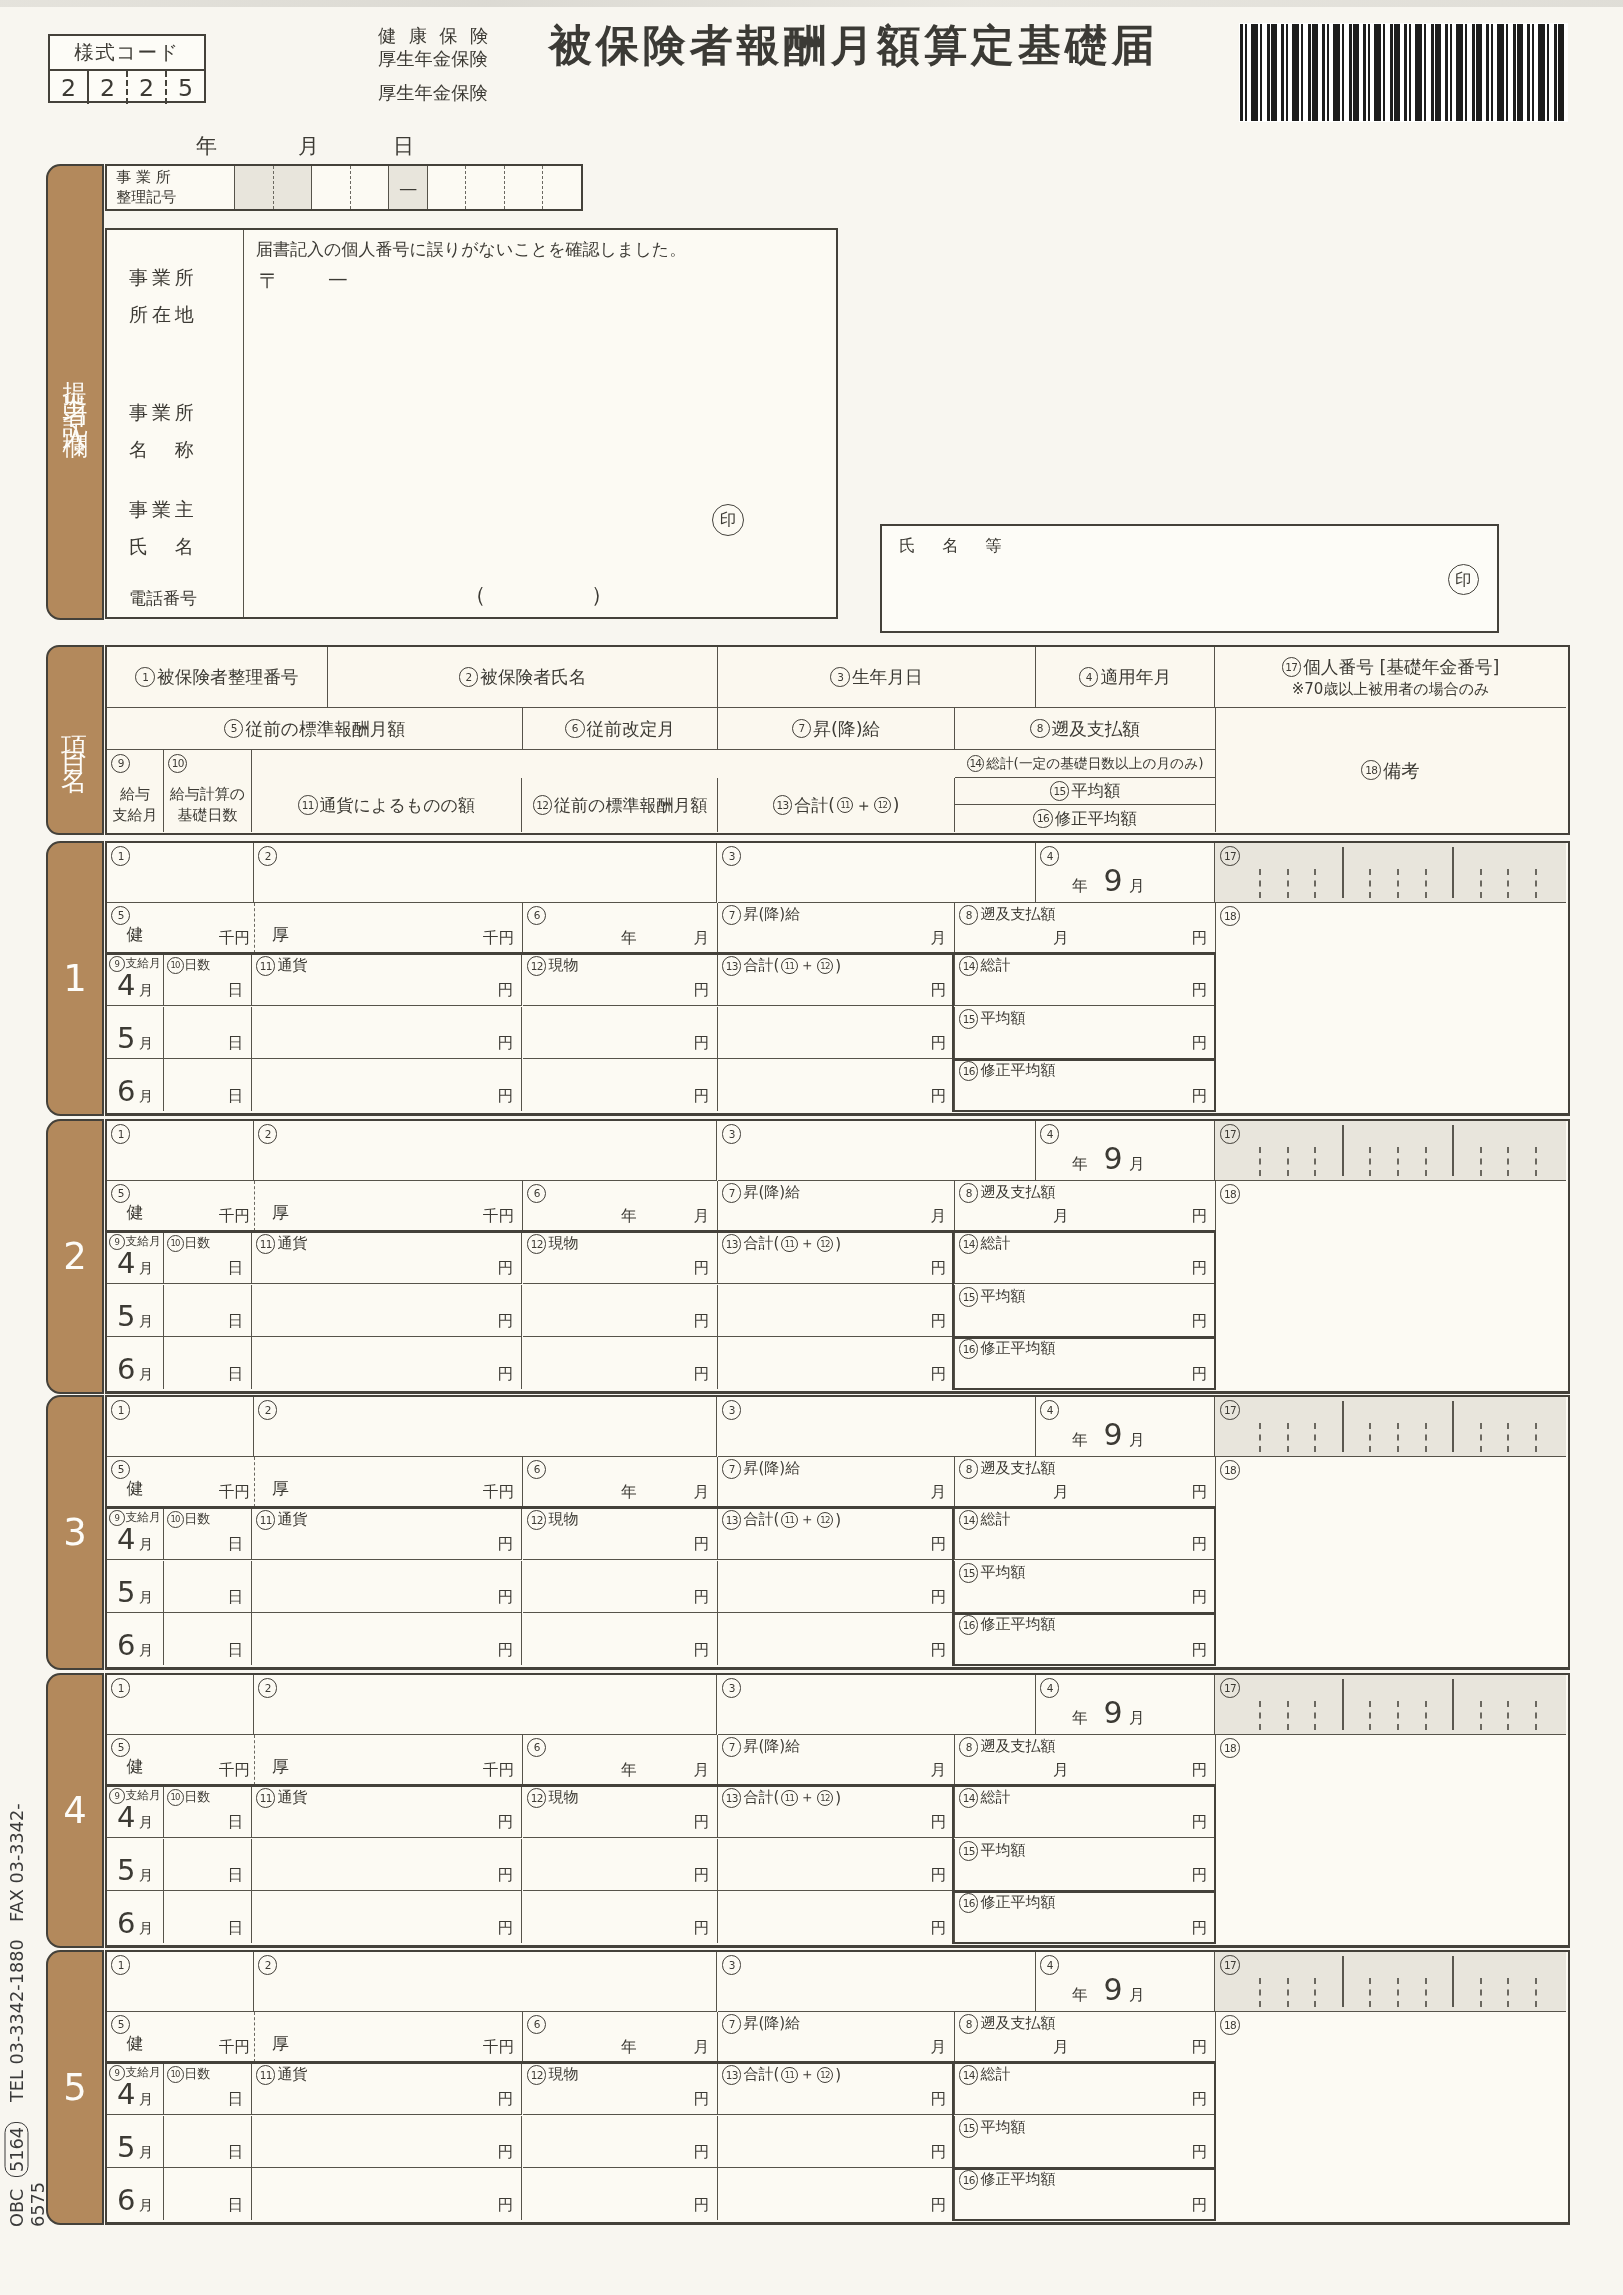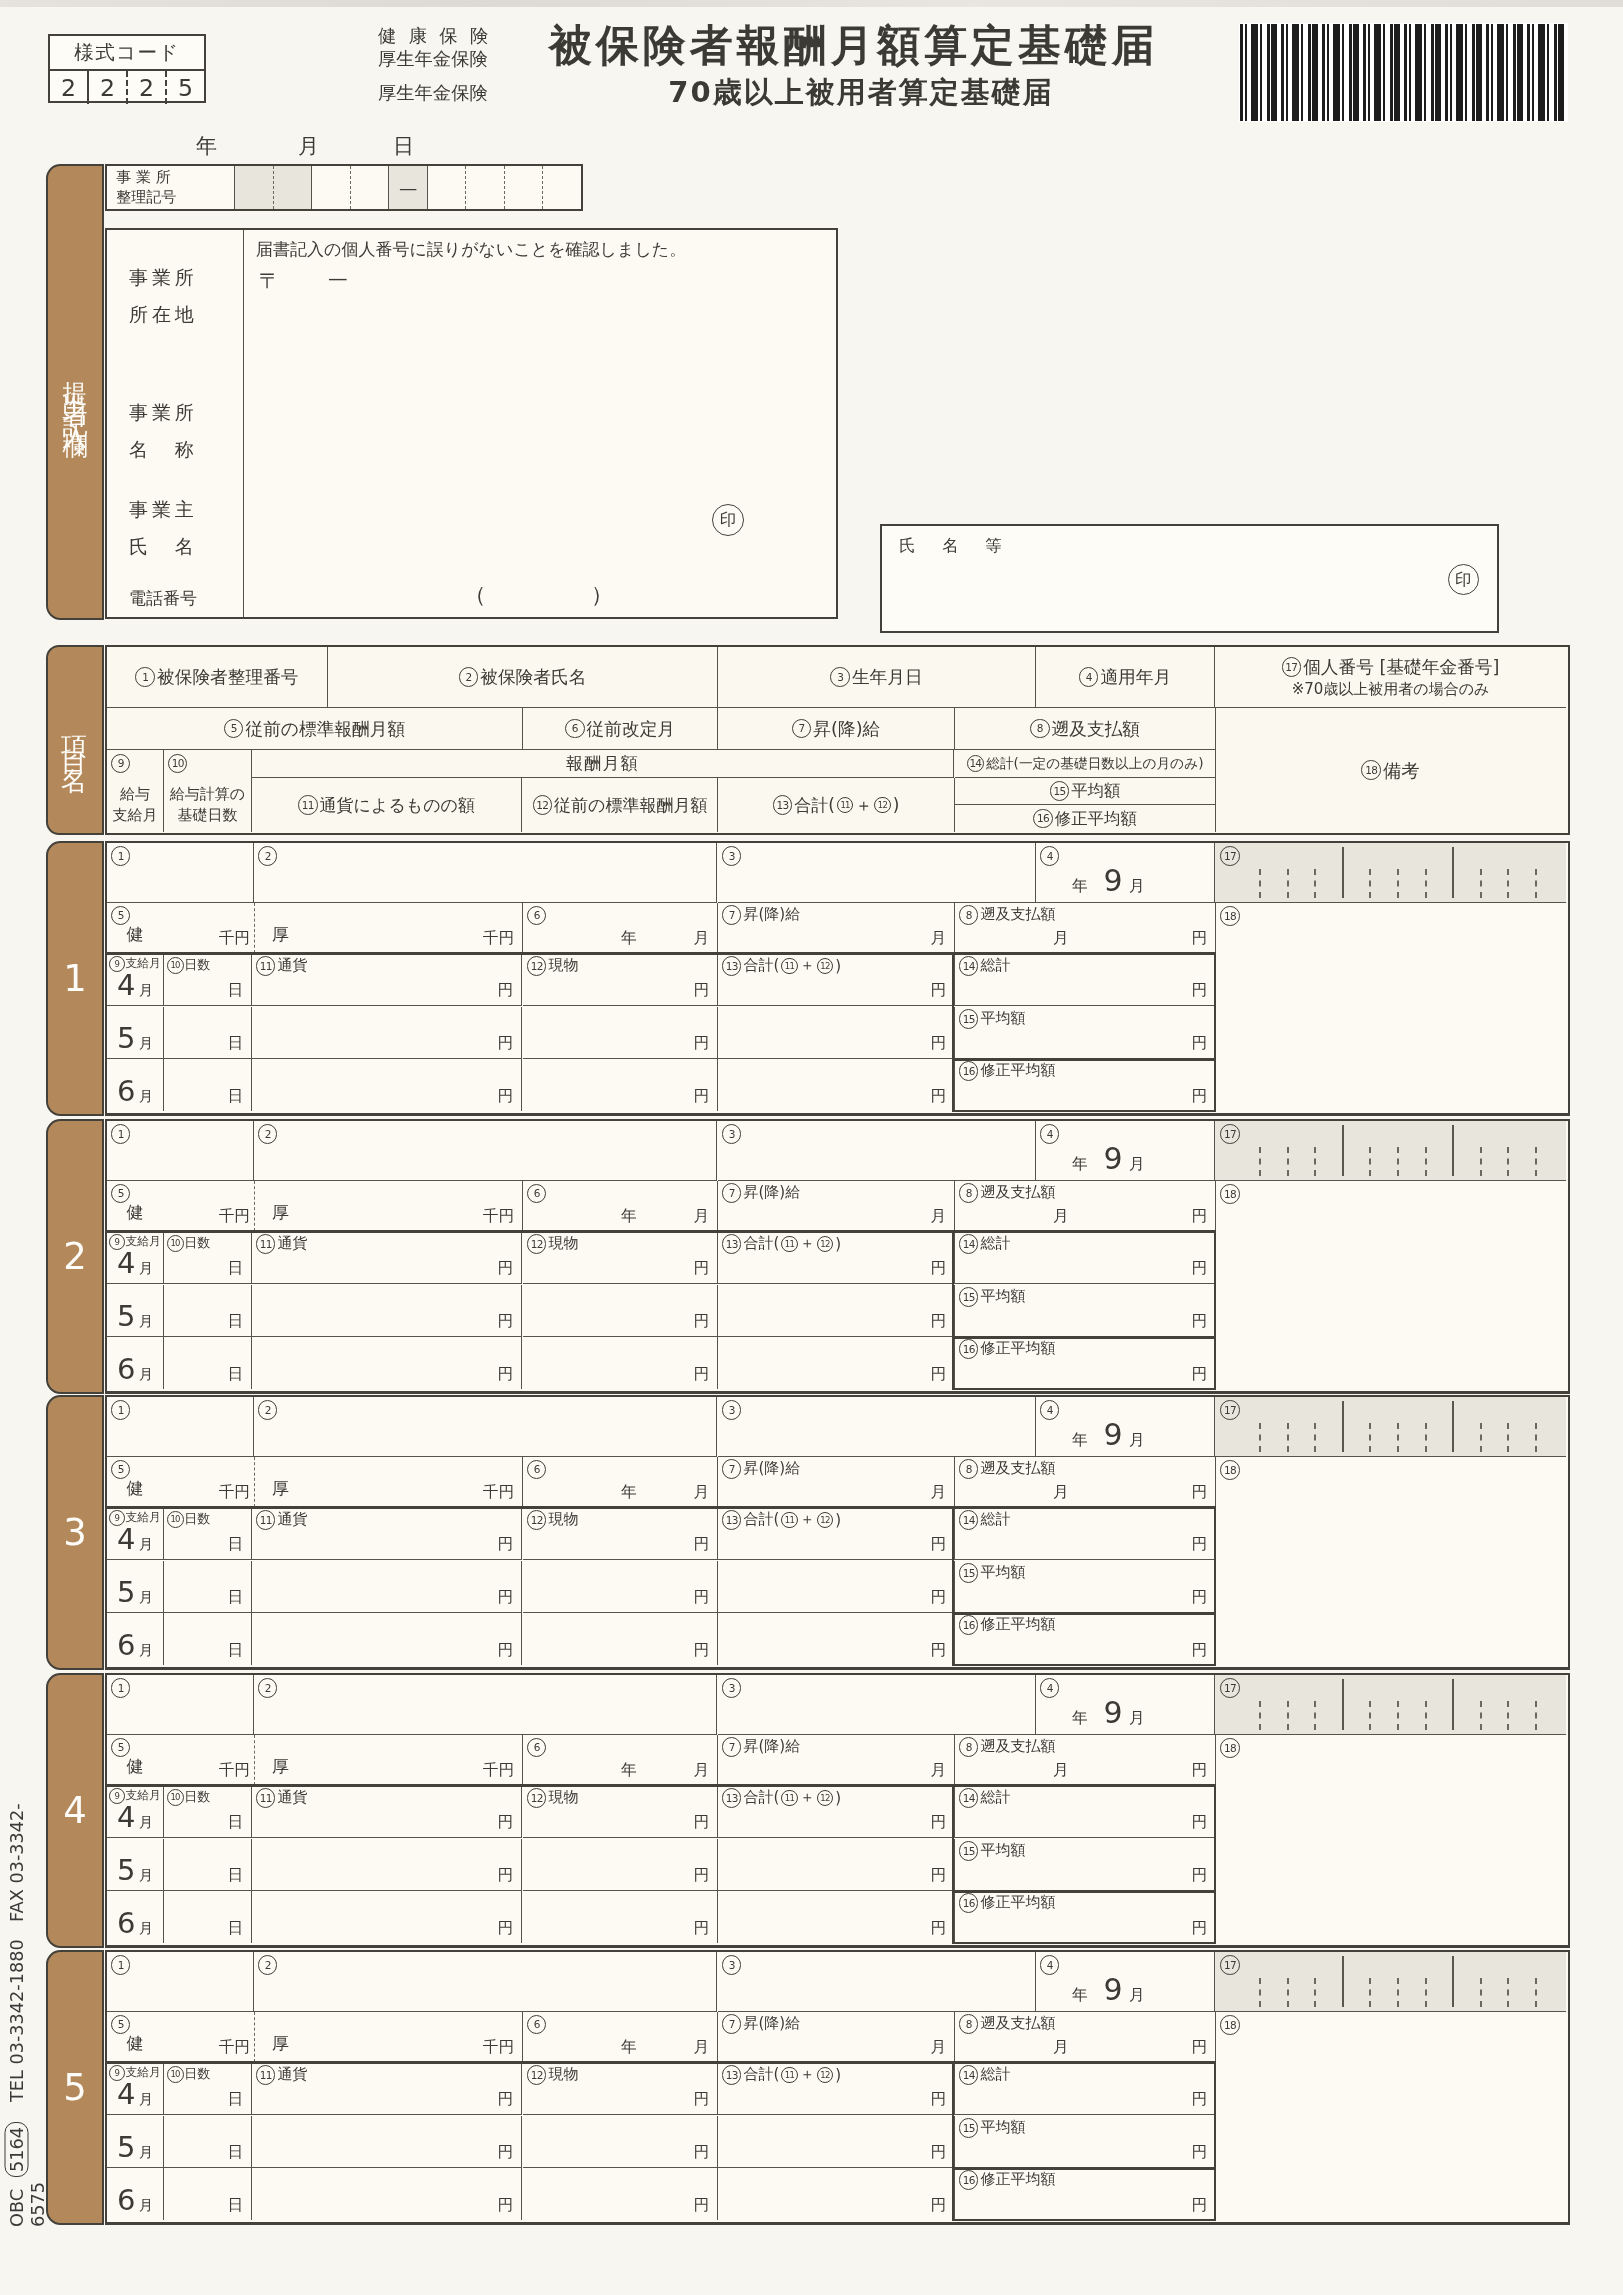--- a/index.html
+++ b/index.html
@@ -61,7 +61,6 @@
   </div>
 
   <div class="abs bigform-title" style="left:549px;top:17px;font-size:43px;letter-spacing:3.9px;white-space:nowrap;">被保険者報酬月額算定基礎届</div>
-  <div class="abs bigform-title" style="left:550px;top:73px;width:622px;text-align:center;font-size:29px;letter-spacing:2px;">70歳以上被用者算定基礎届</div>
 
   <div class="abs barcode" style="left:1239px;top:23px;width:327px;height:97px;"></div>
 

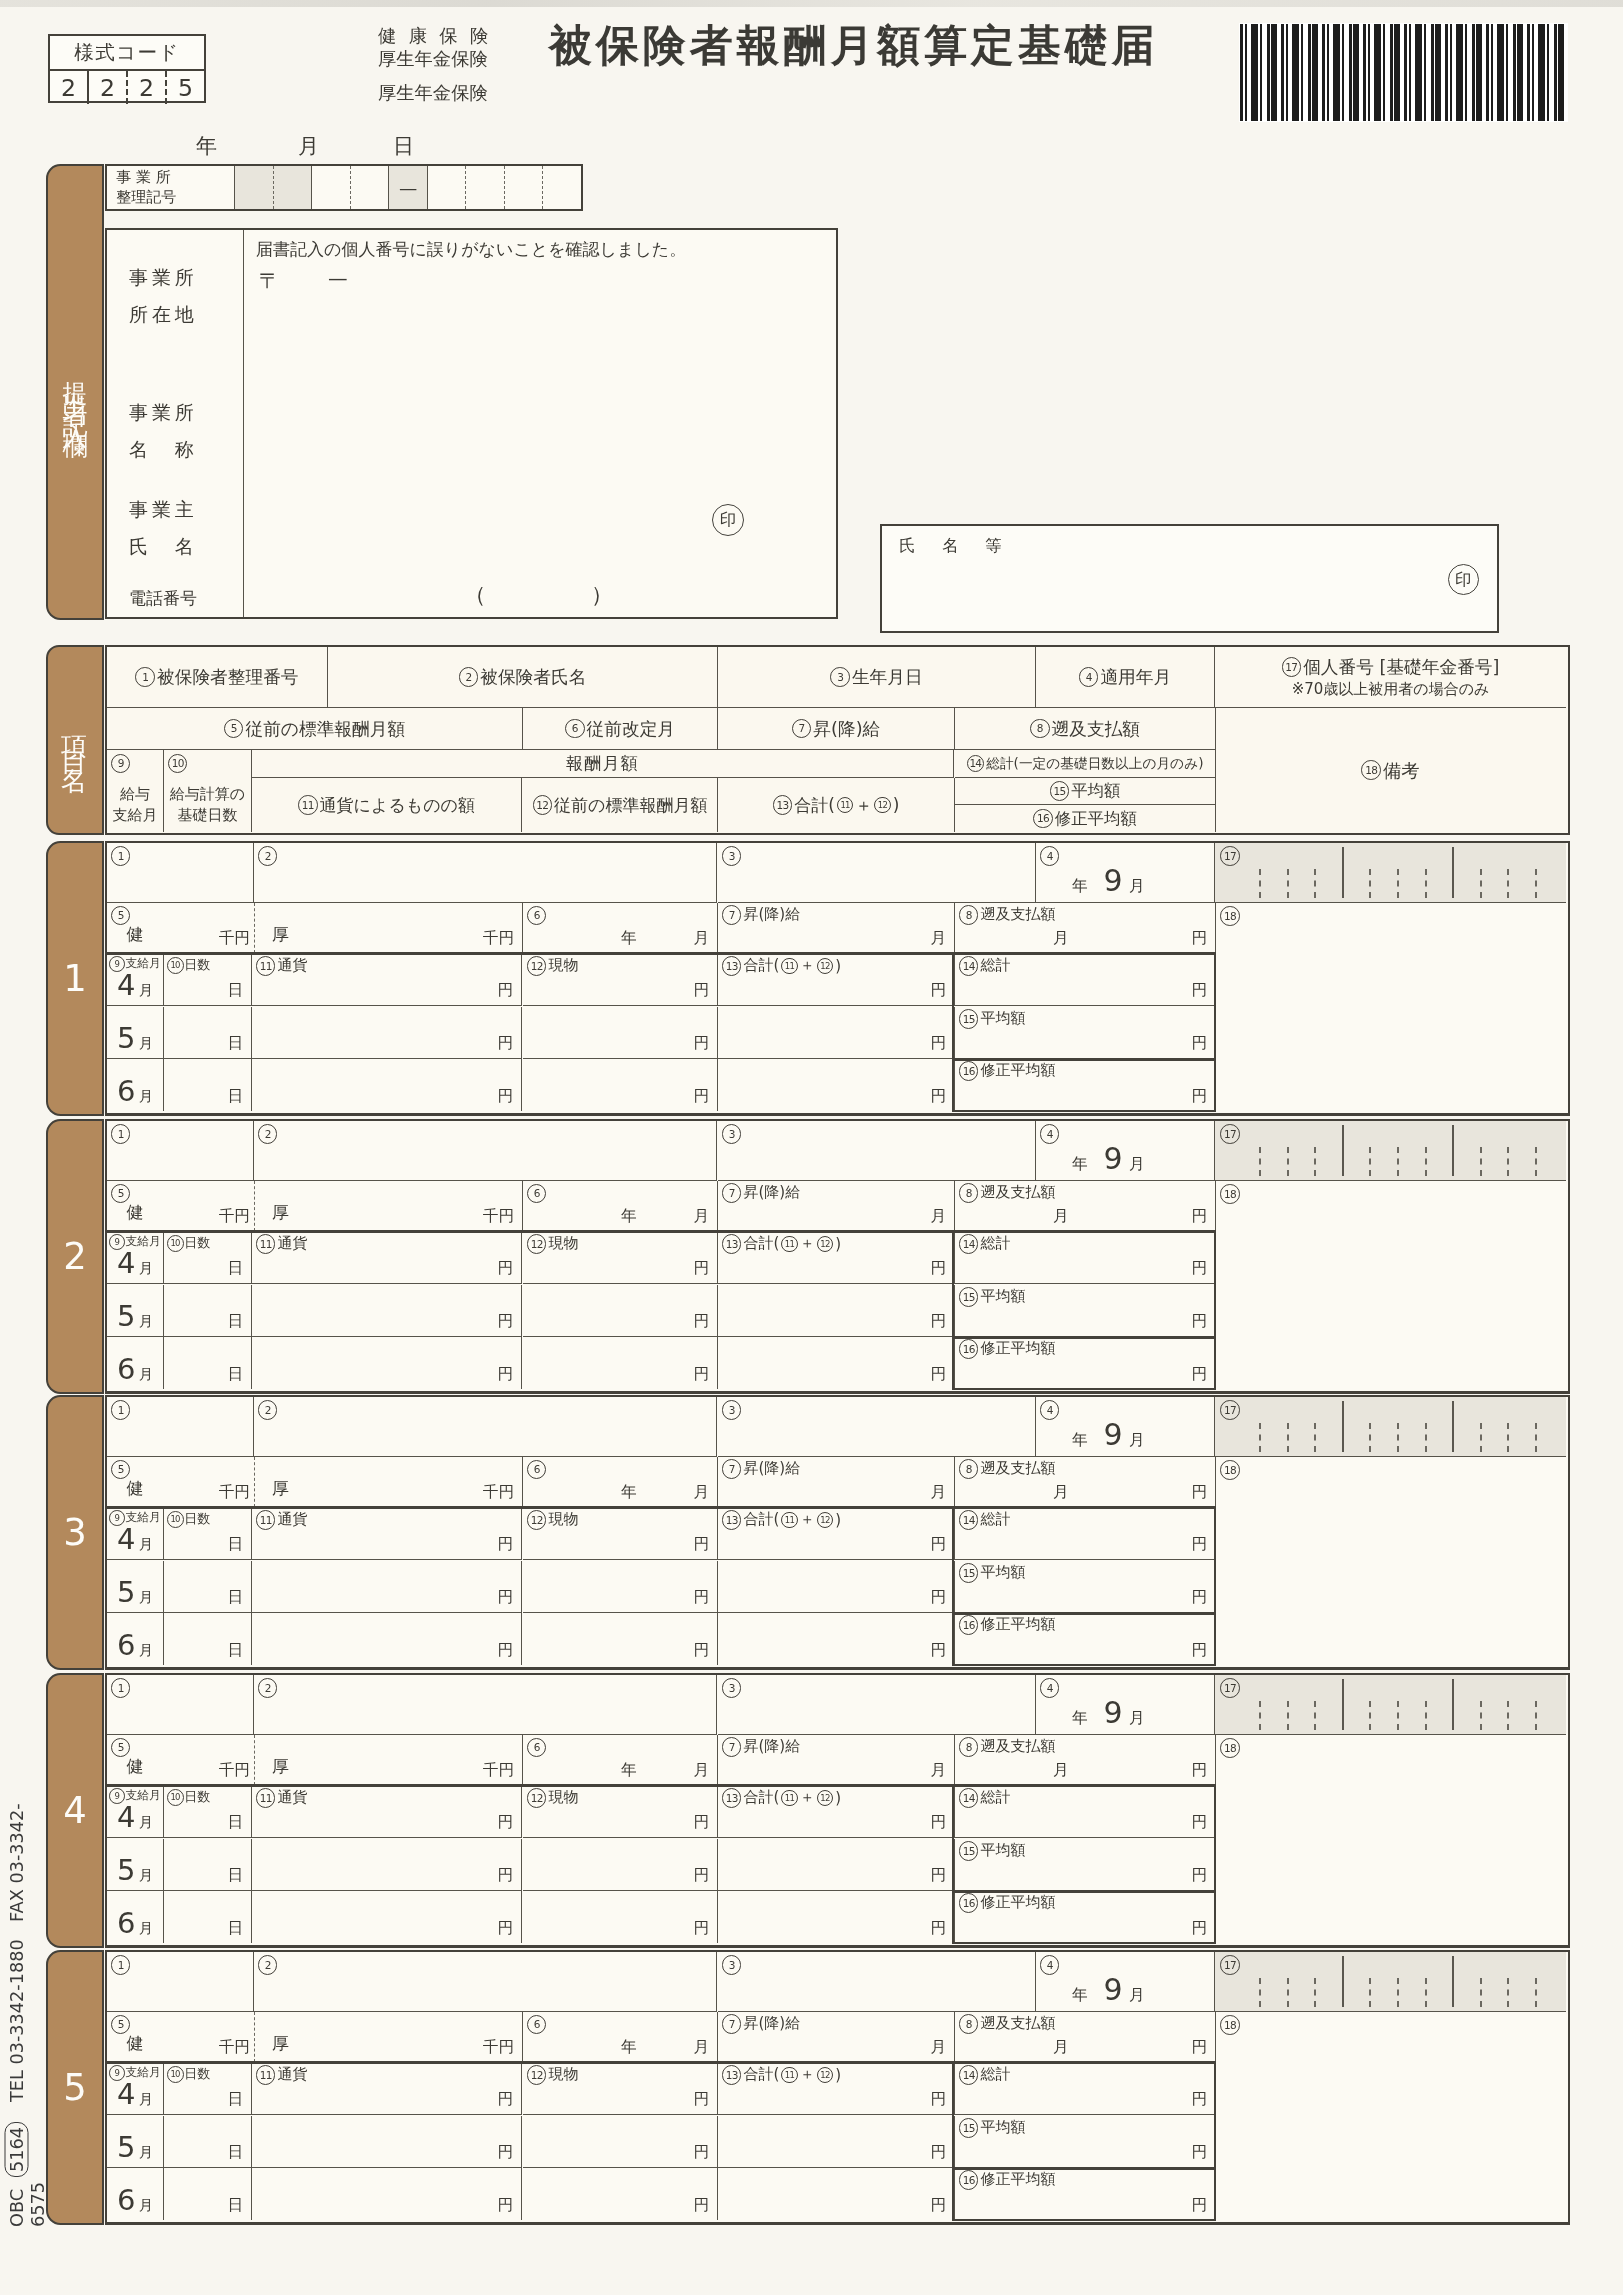--- a/index.html
+++ b/index.html
@@ -210,7 +210,6 @@
         <div>基礎日数</div>
       </div>
     </div>
-    <div class="c cen" style="left:145px;top:103px;width:702px;height:28px;font-size:17px;letter-spacing:1.3px;">報酬月額</div>
     <div class="c nb cen" style="left:145px;top:131px;width:270px;height:54px;">
       <span class="lblrun" style="position:static;font-size:17px;">
           <span class="cn">11</span>

